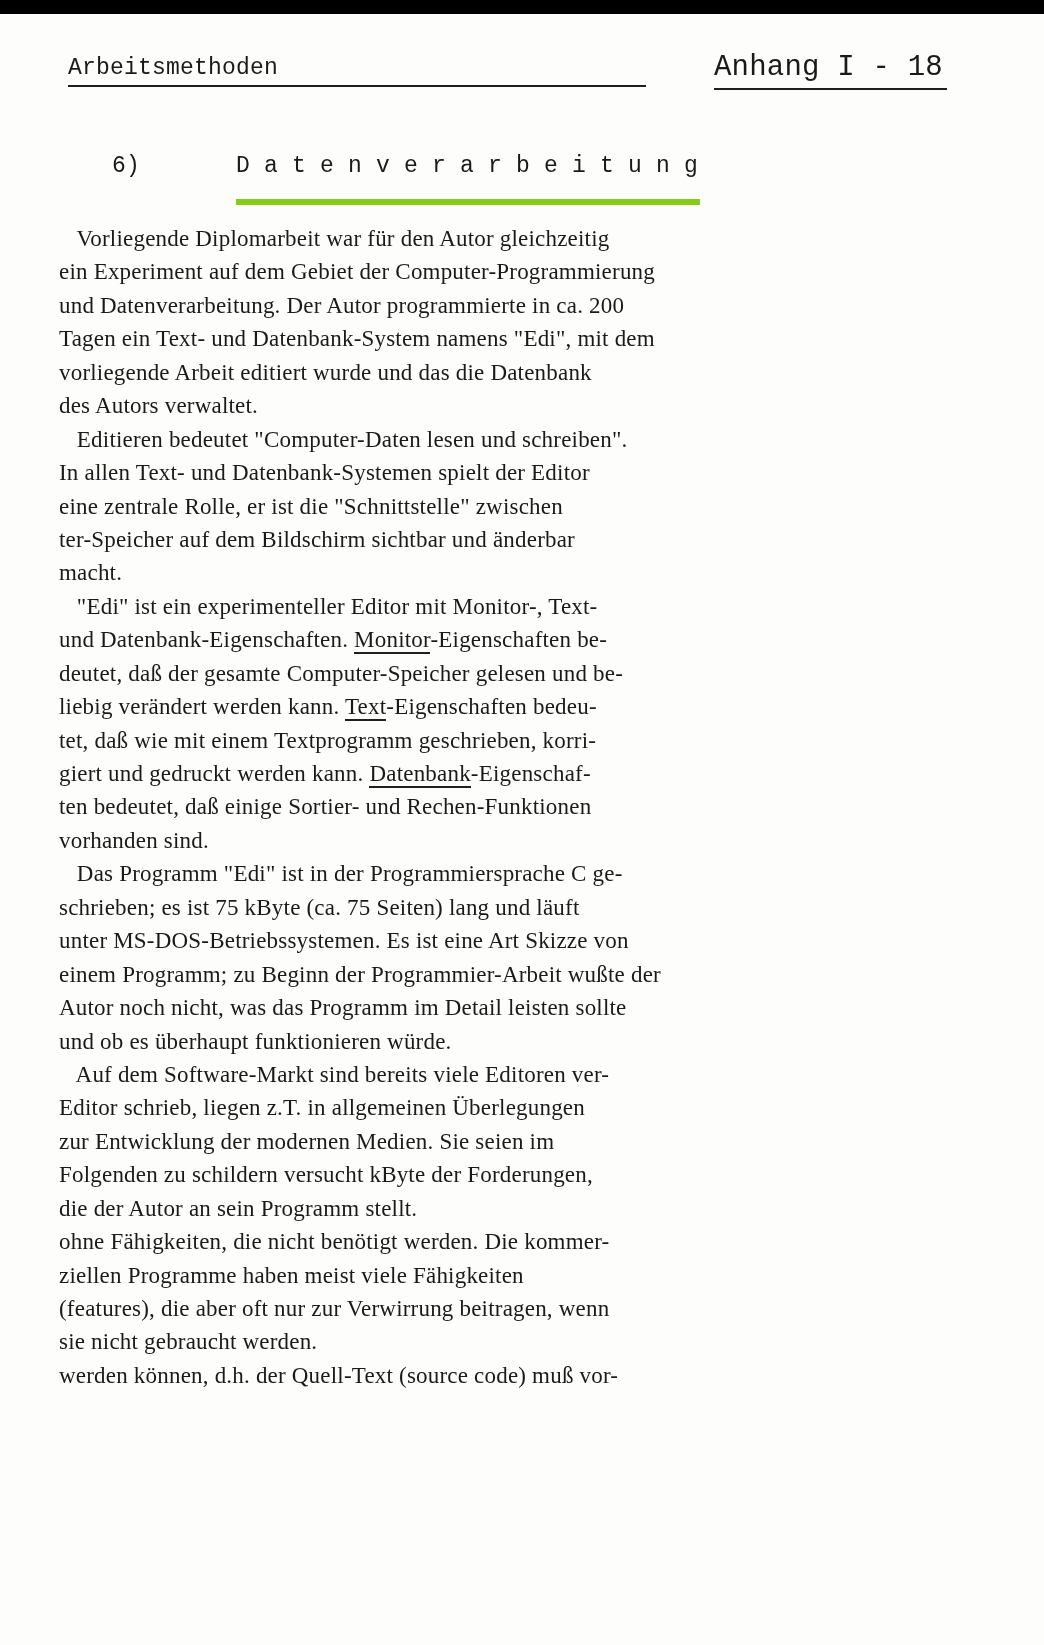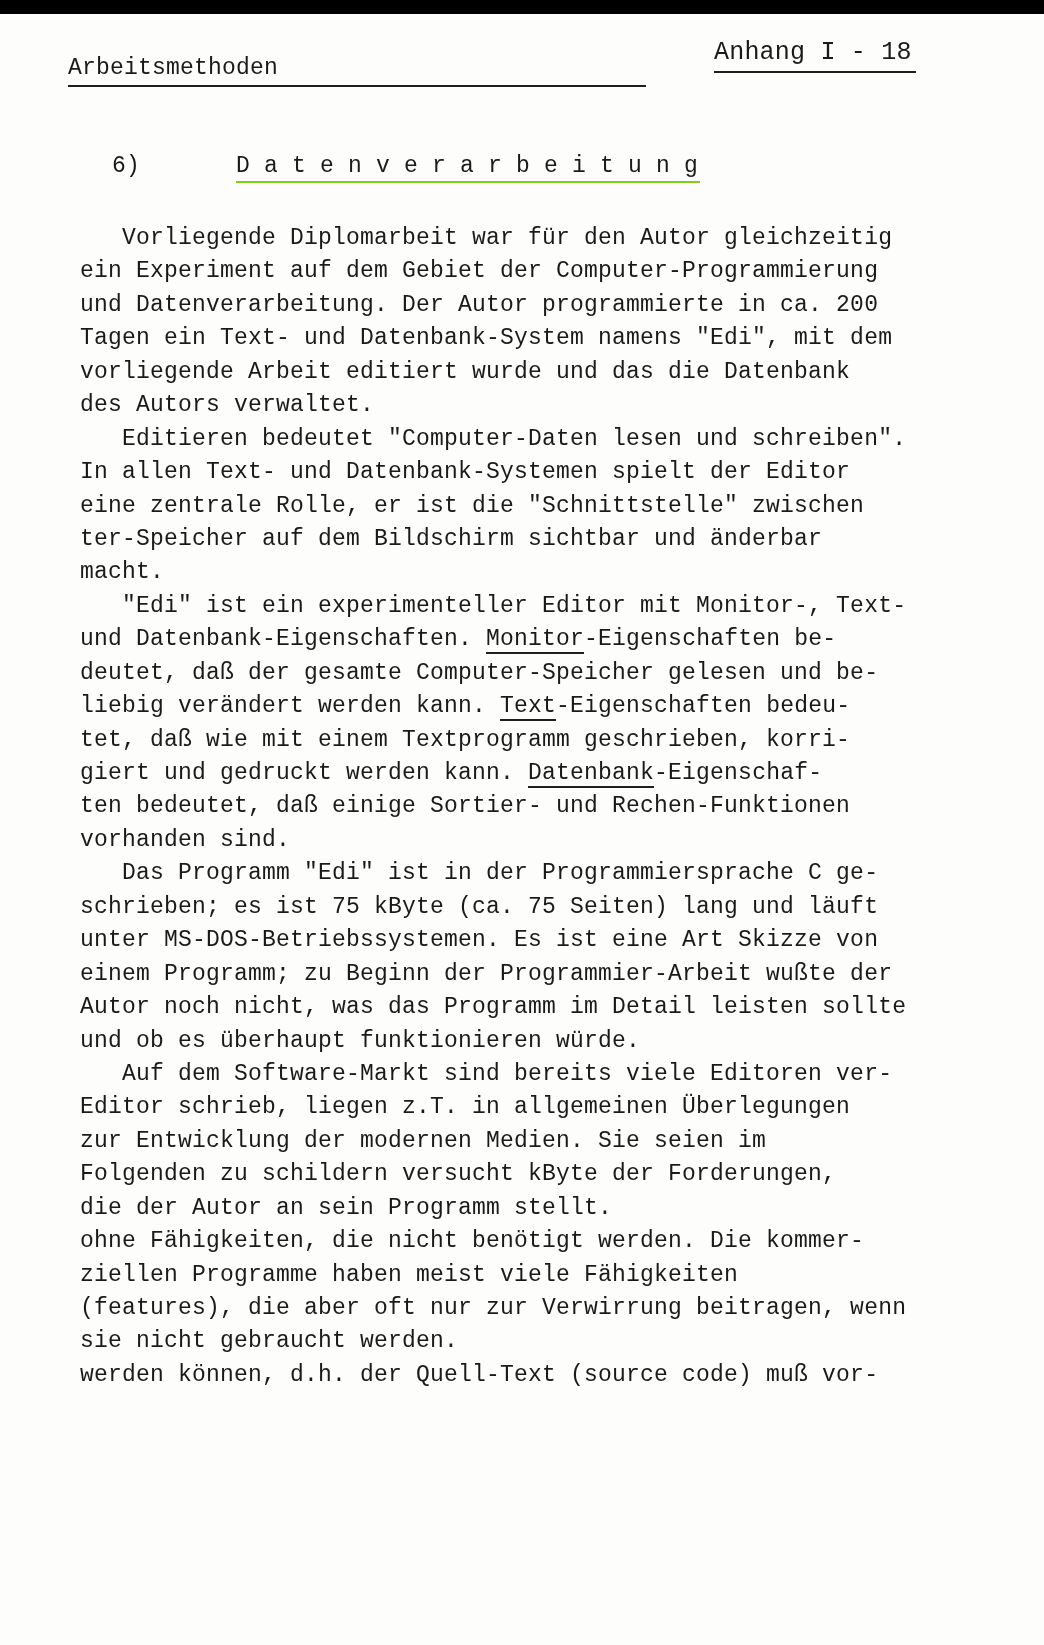--- a/index.html
+++ b/index.html
@@ -37,8 +37,8 @@
   }
   .hdr-right {
     position: absolute;
-    left: 714px; top: 38px;
-    font-size: 25px;
+    left: 714px; top: 51px;
+    font-size: 29px;
     white-space: pre;
     border-bottom: 2px solid #1f1f1f;
     padding: 0 4px 4px 0;

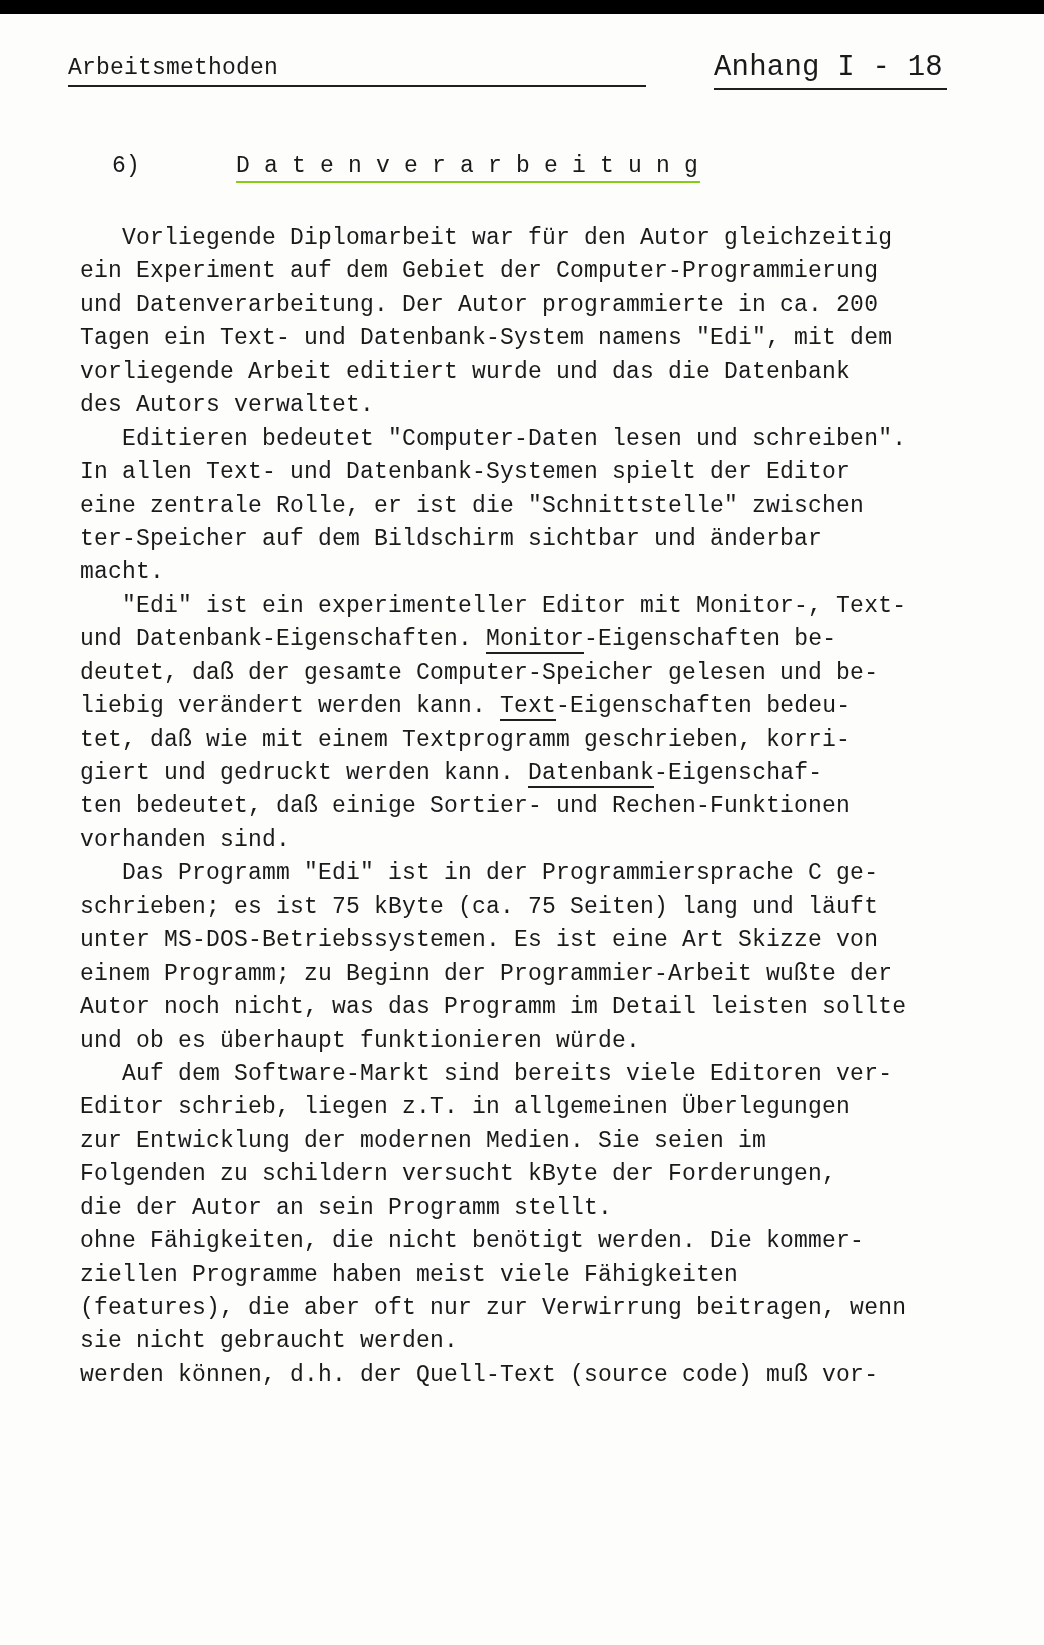--- a/index.html
+++ b/index.html
@@ -54,8 +54,8 @@
     left: 236px; top: 153px;
     font-size: 23px;
     white-space: pre;
-    border-bottom: 2px solid #84cc16;
-    padding: 0 2px 2px 0;
+    border-bottom: 6px solid #84cc16;
+    padding: 0 2px 20px 0;
   }
   .body-lines {
     position: absolute;

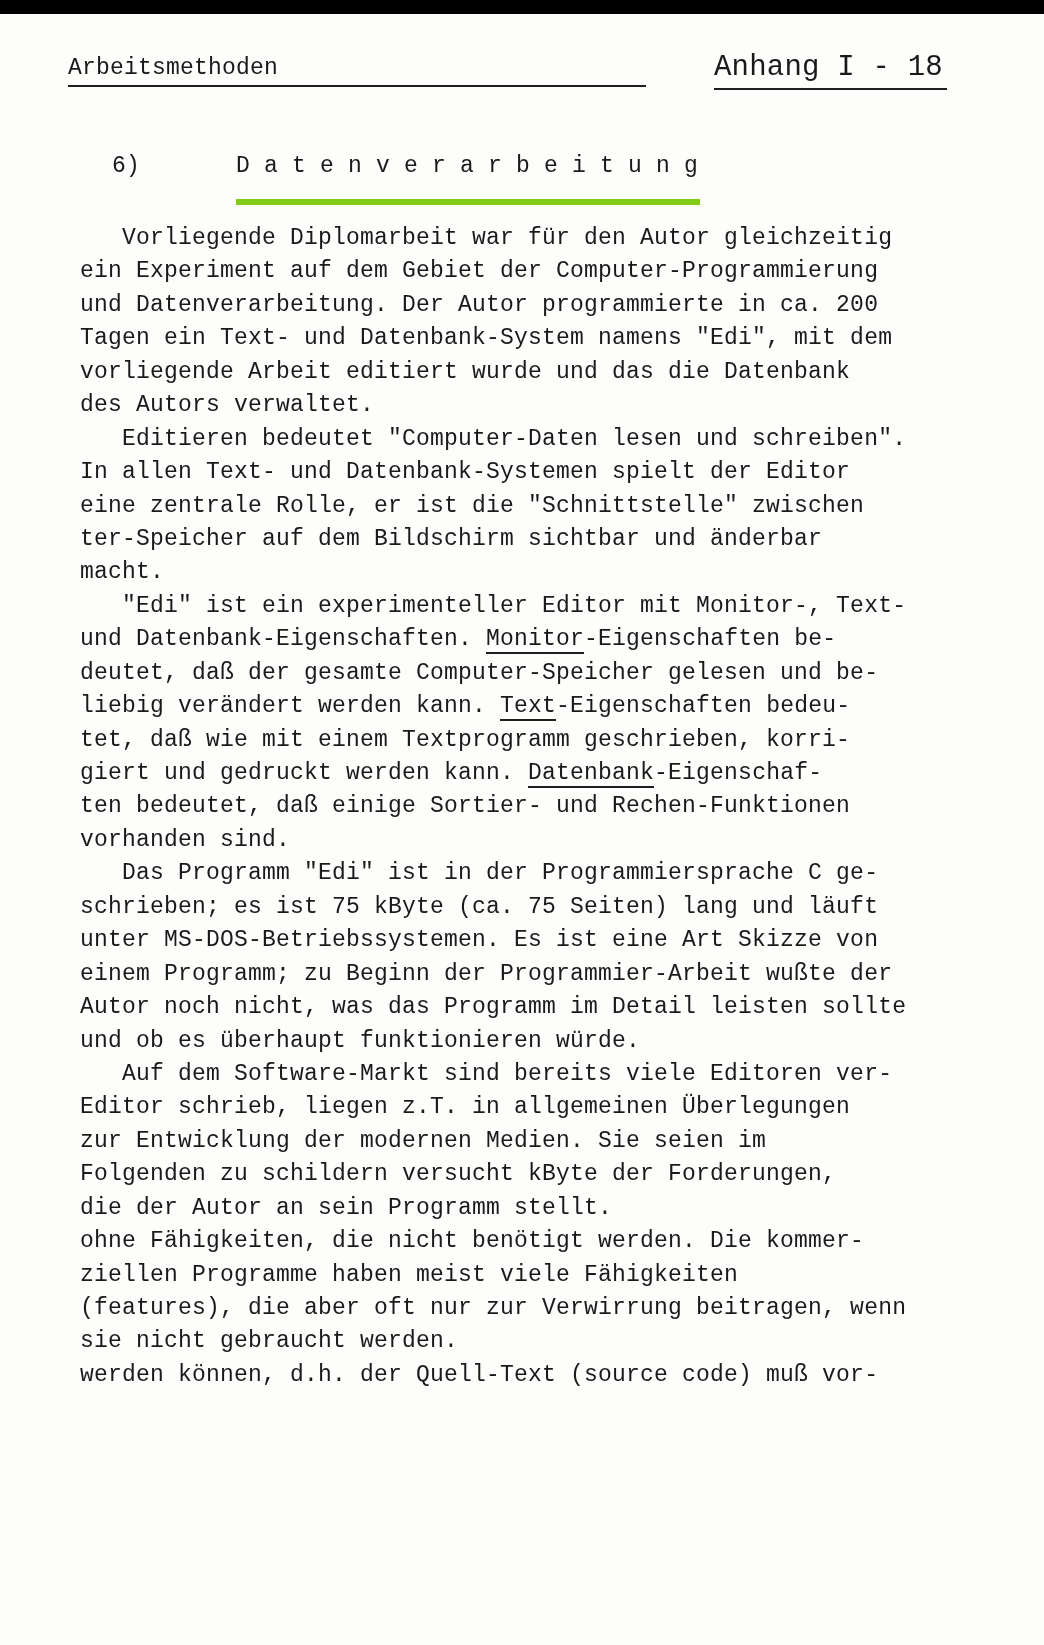--- a/index.html
+++ b/index.html
@@ -59,8 +59,9 @@
   }
   .body-lines {
     position: absolute;
-    left: 80px; top: 222px;
+    left: 59px; top: 222px;
     width: 905px;
+    font-family: Liberation Serif, serif;
   }
   .line {
     font-size: 23px;

